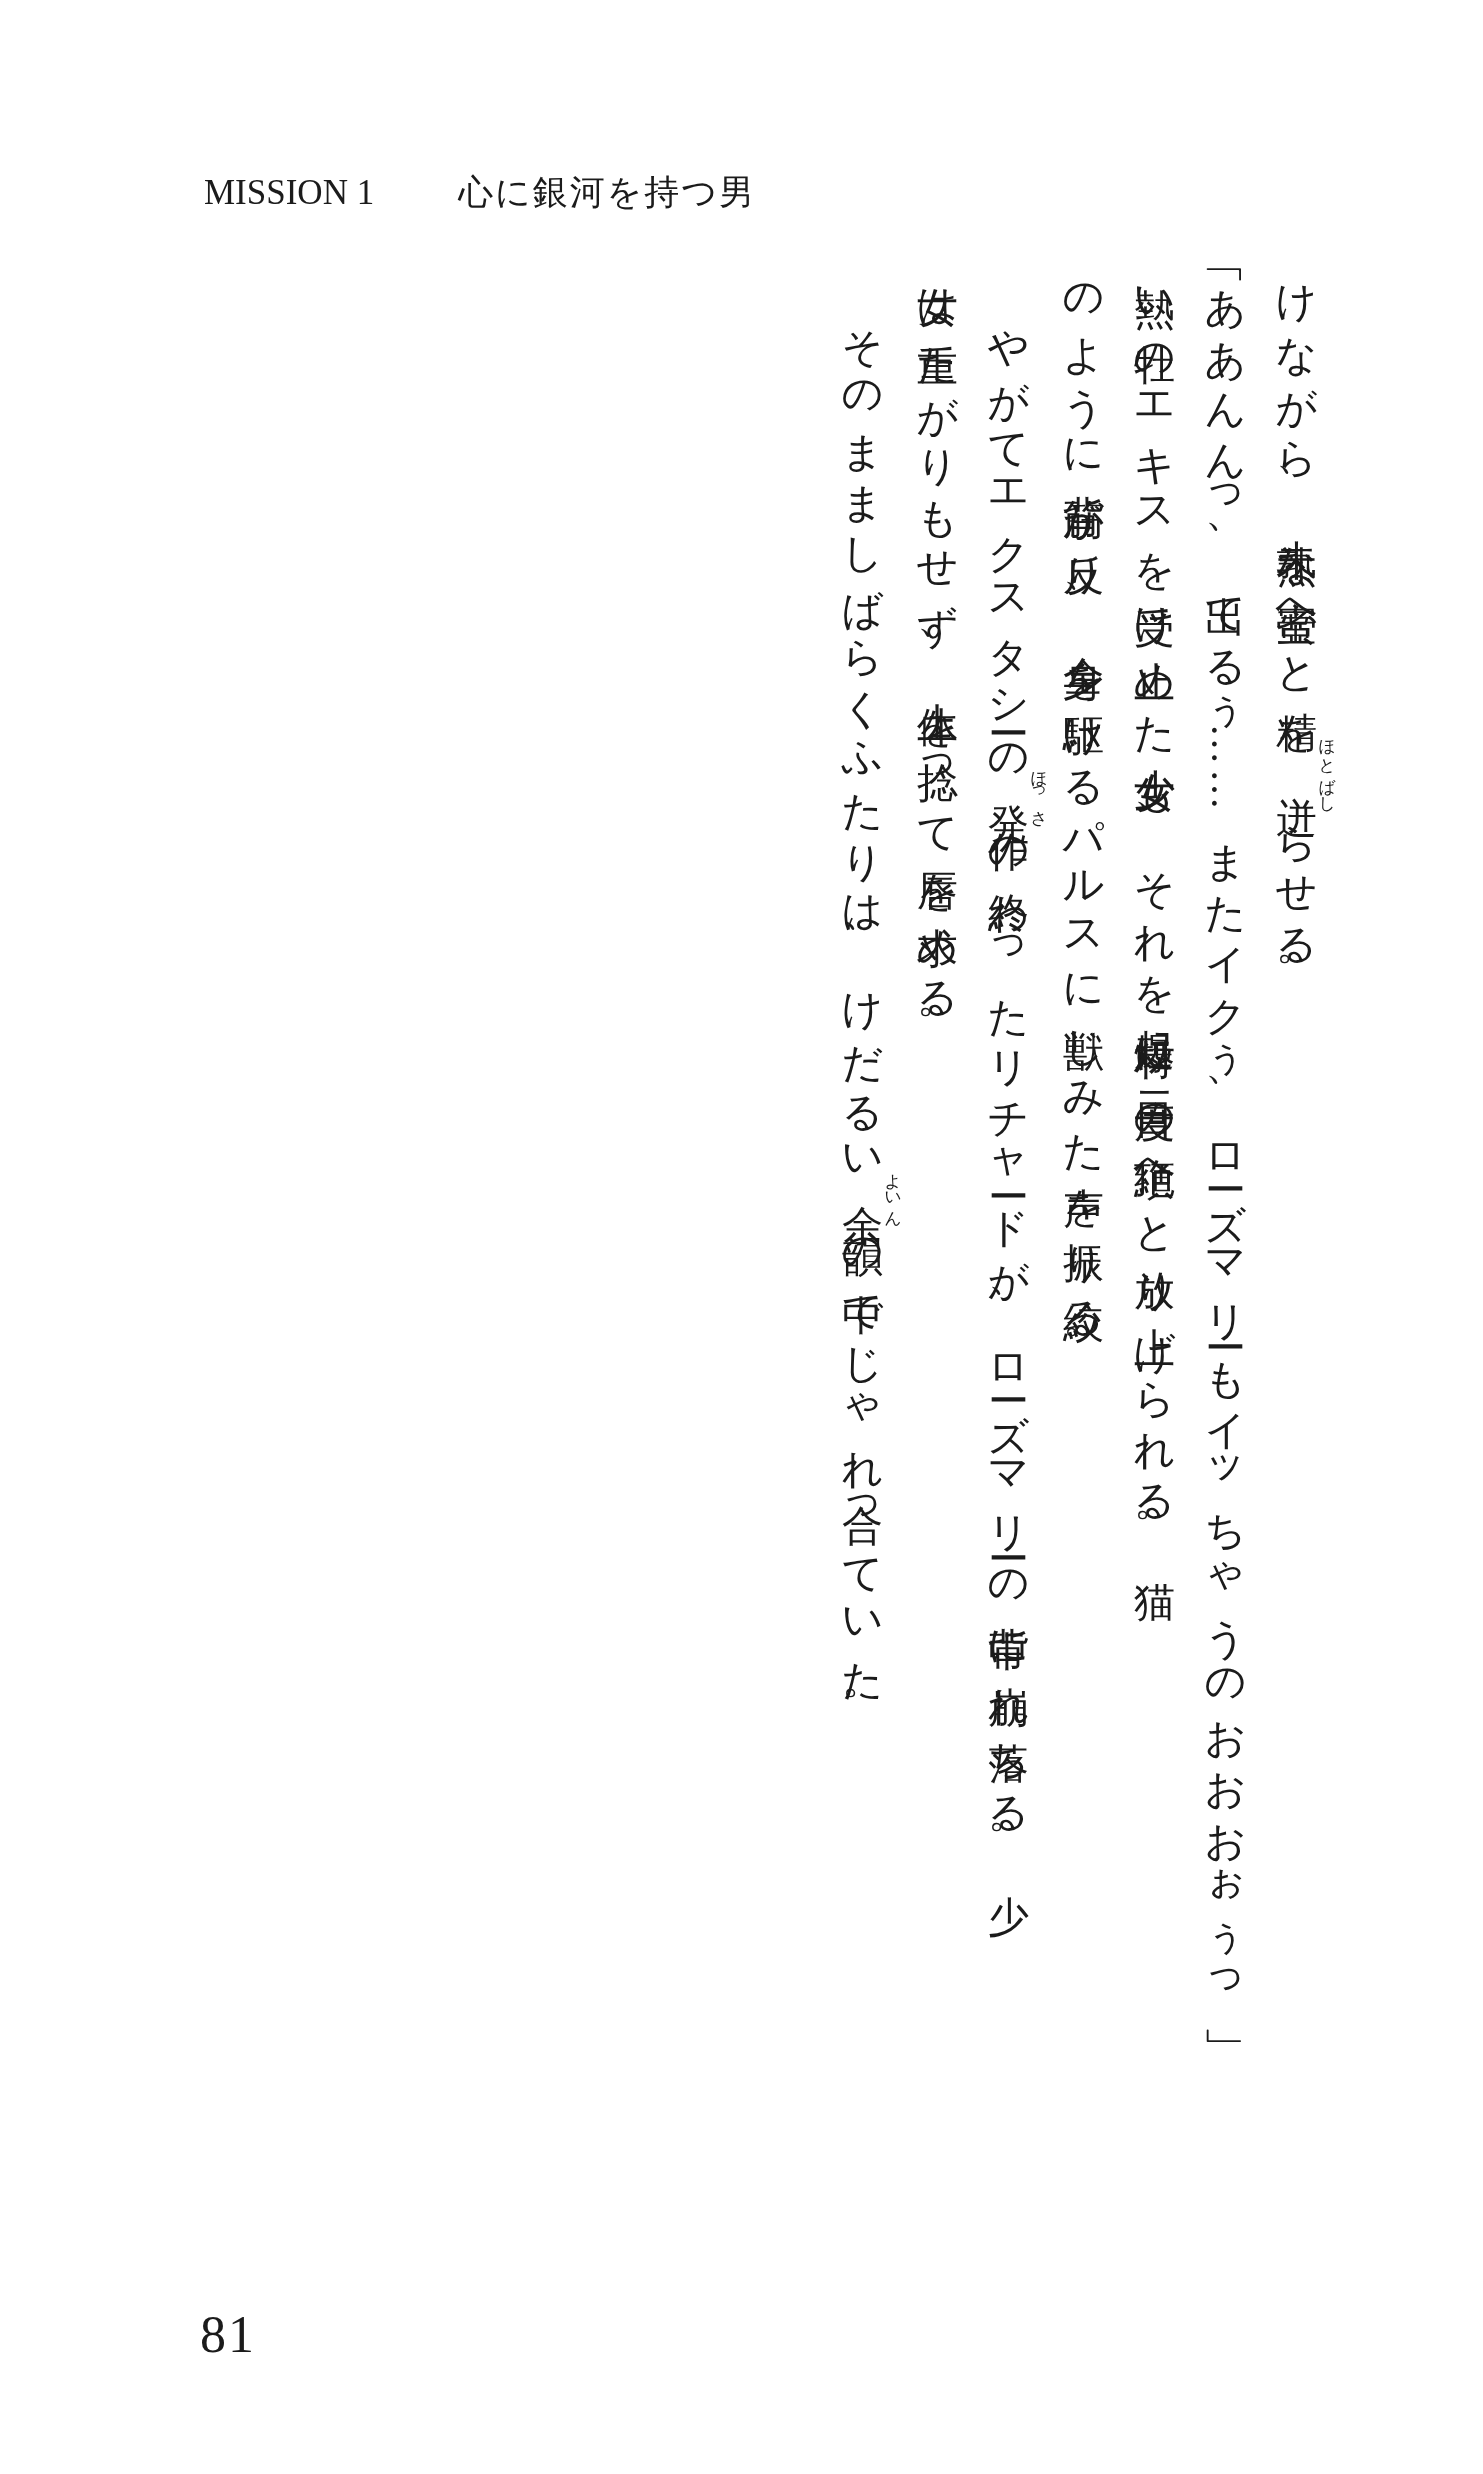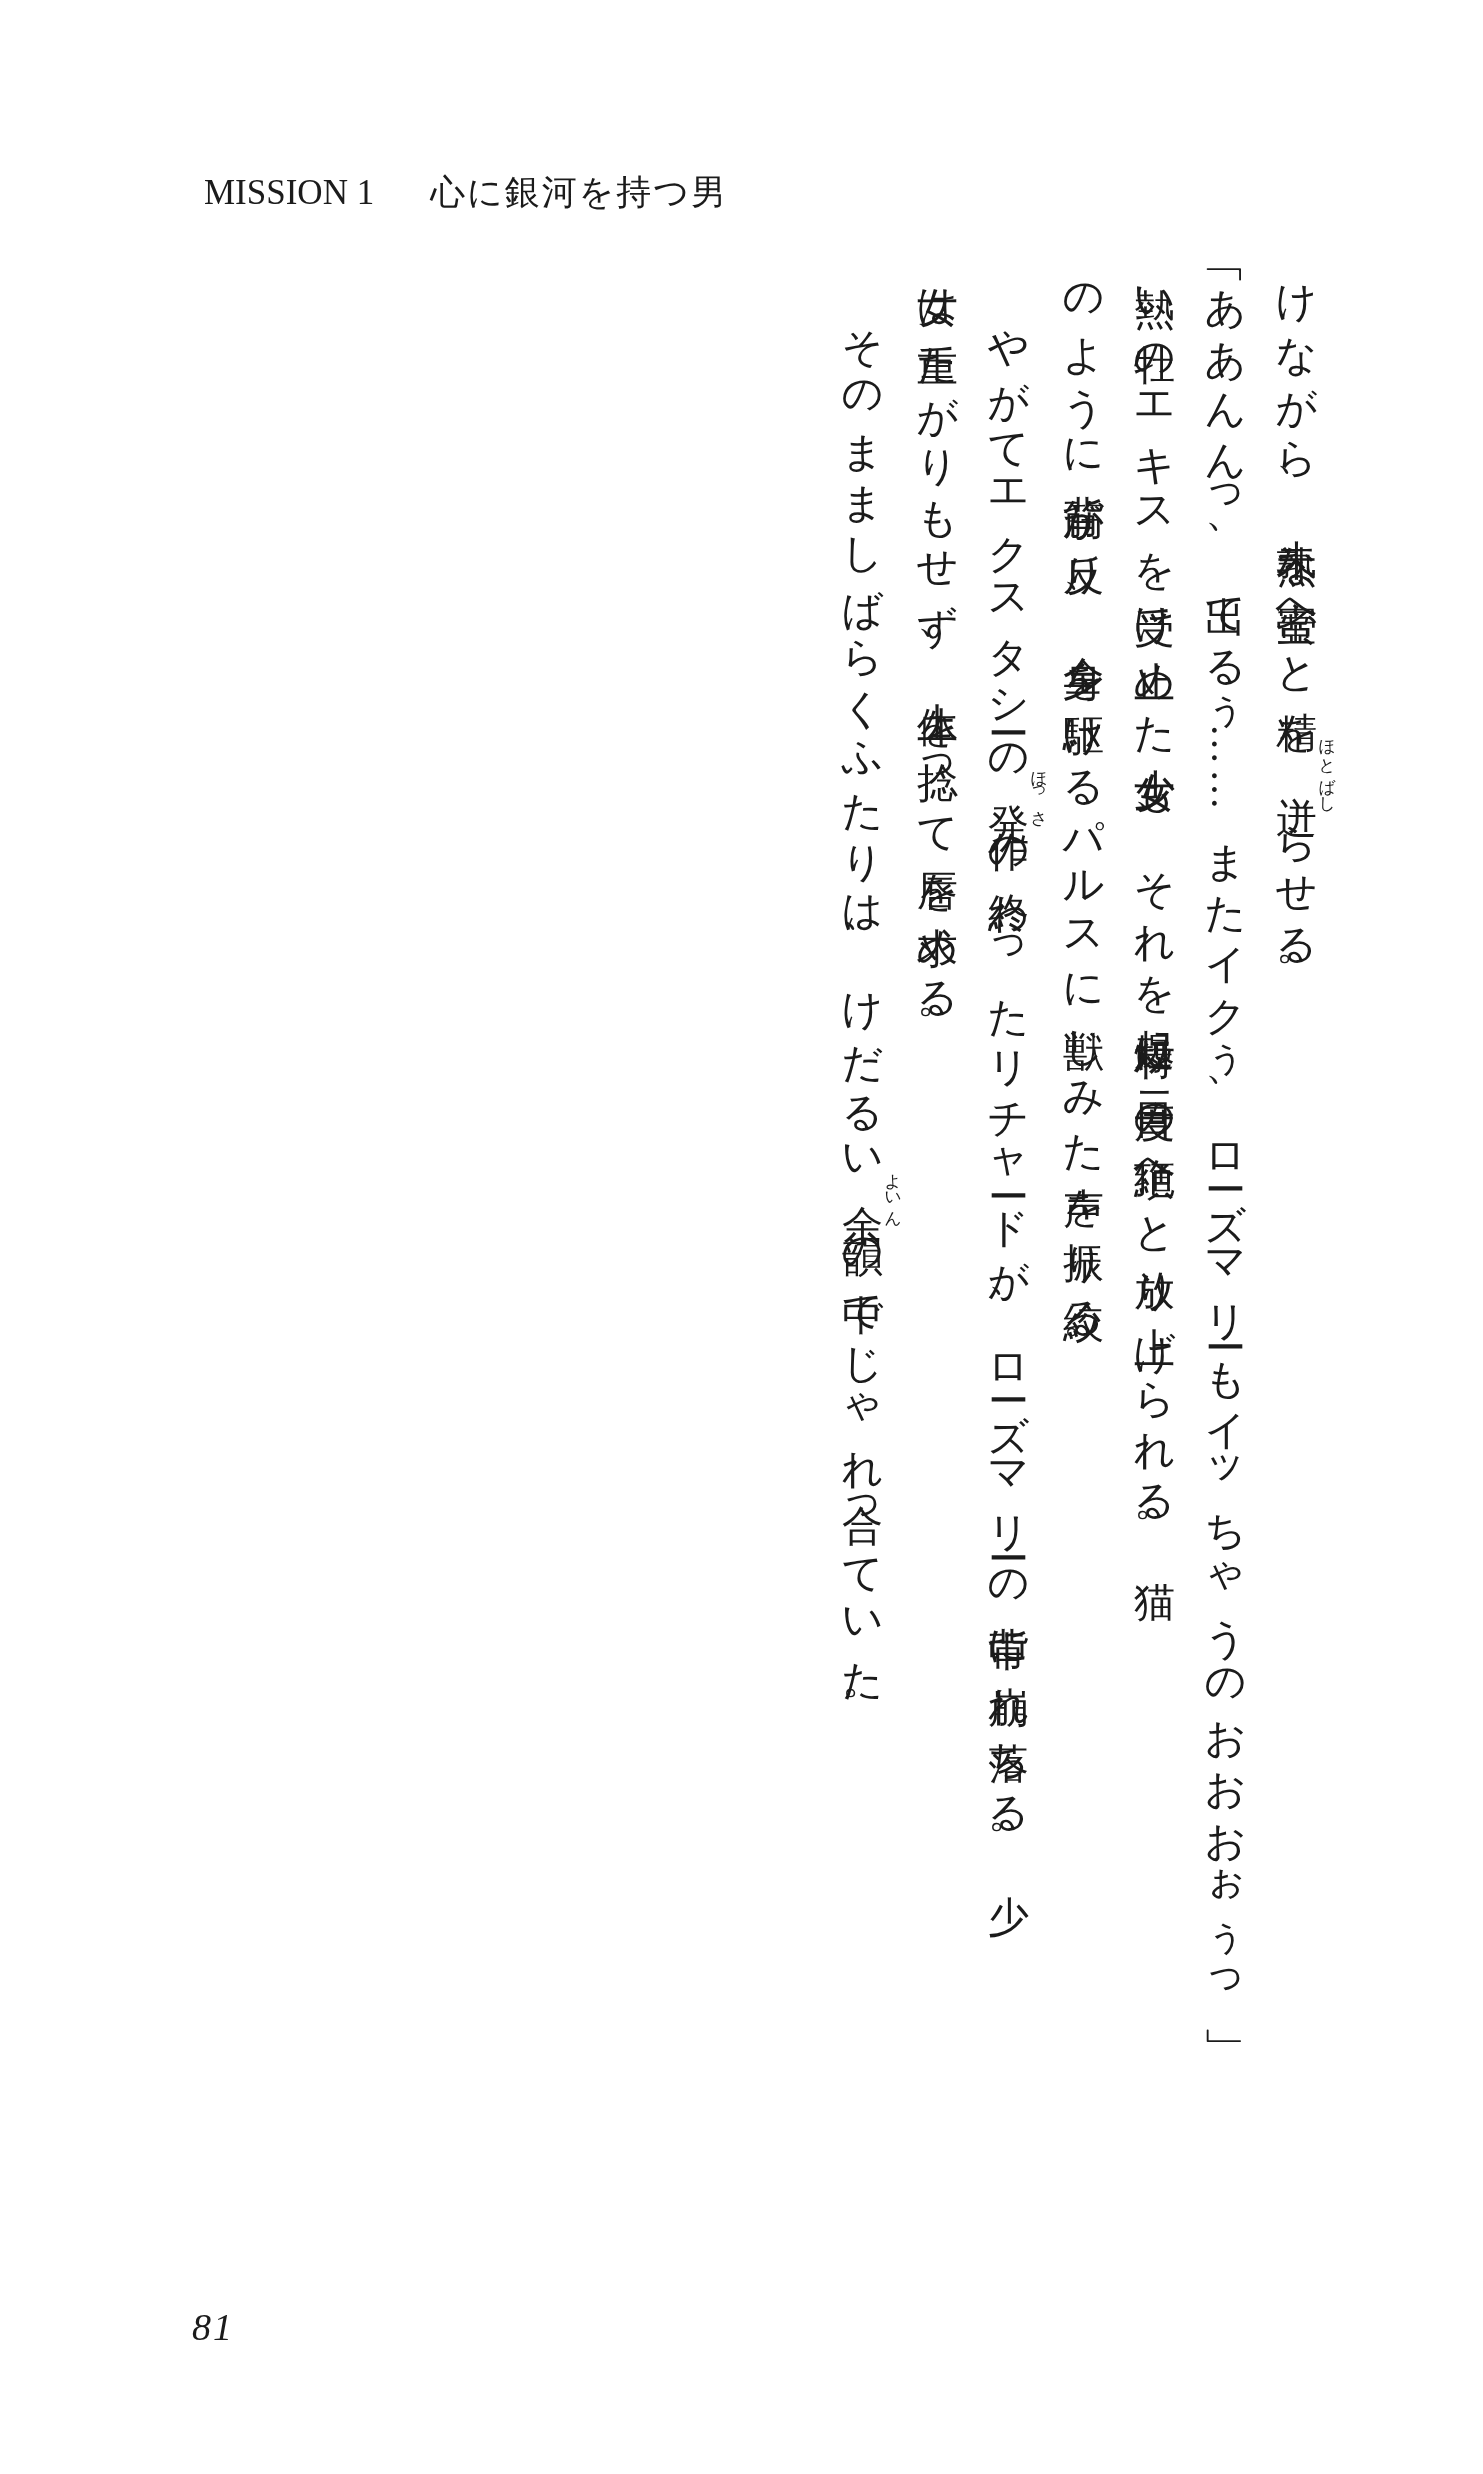--- a/index.html
+++ b/index.html
@@ -19,7 +19,7 @@
     top: 169px;
     display: flex;
     align-items: baseline;
-    gap: 36px;
+    gap: 64px;
     font-size: 35px;
     white-space: nowrap;
   }

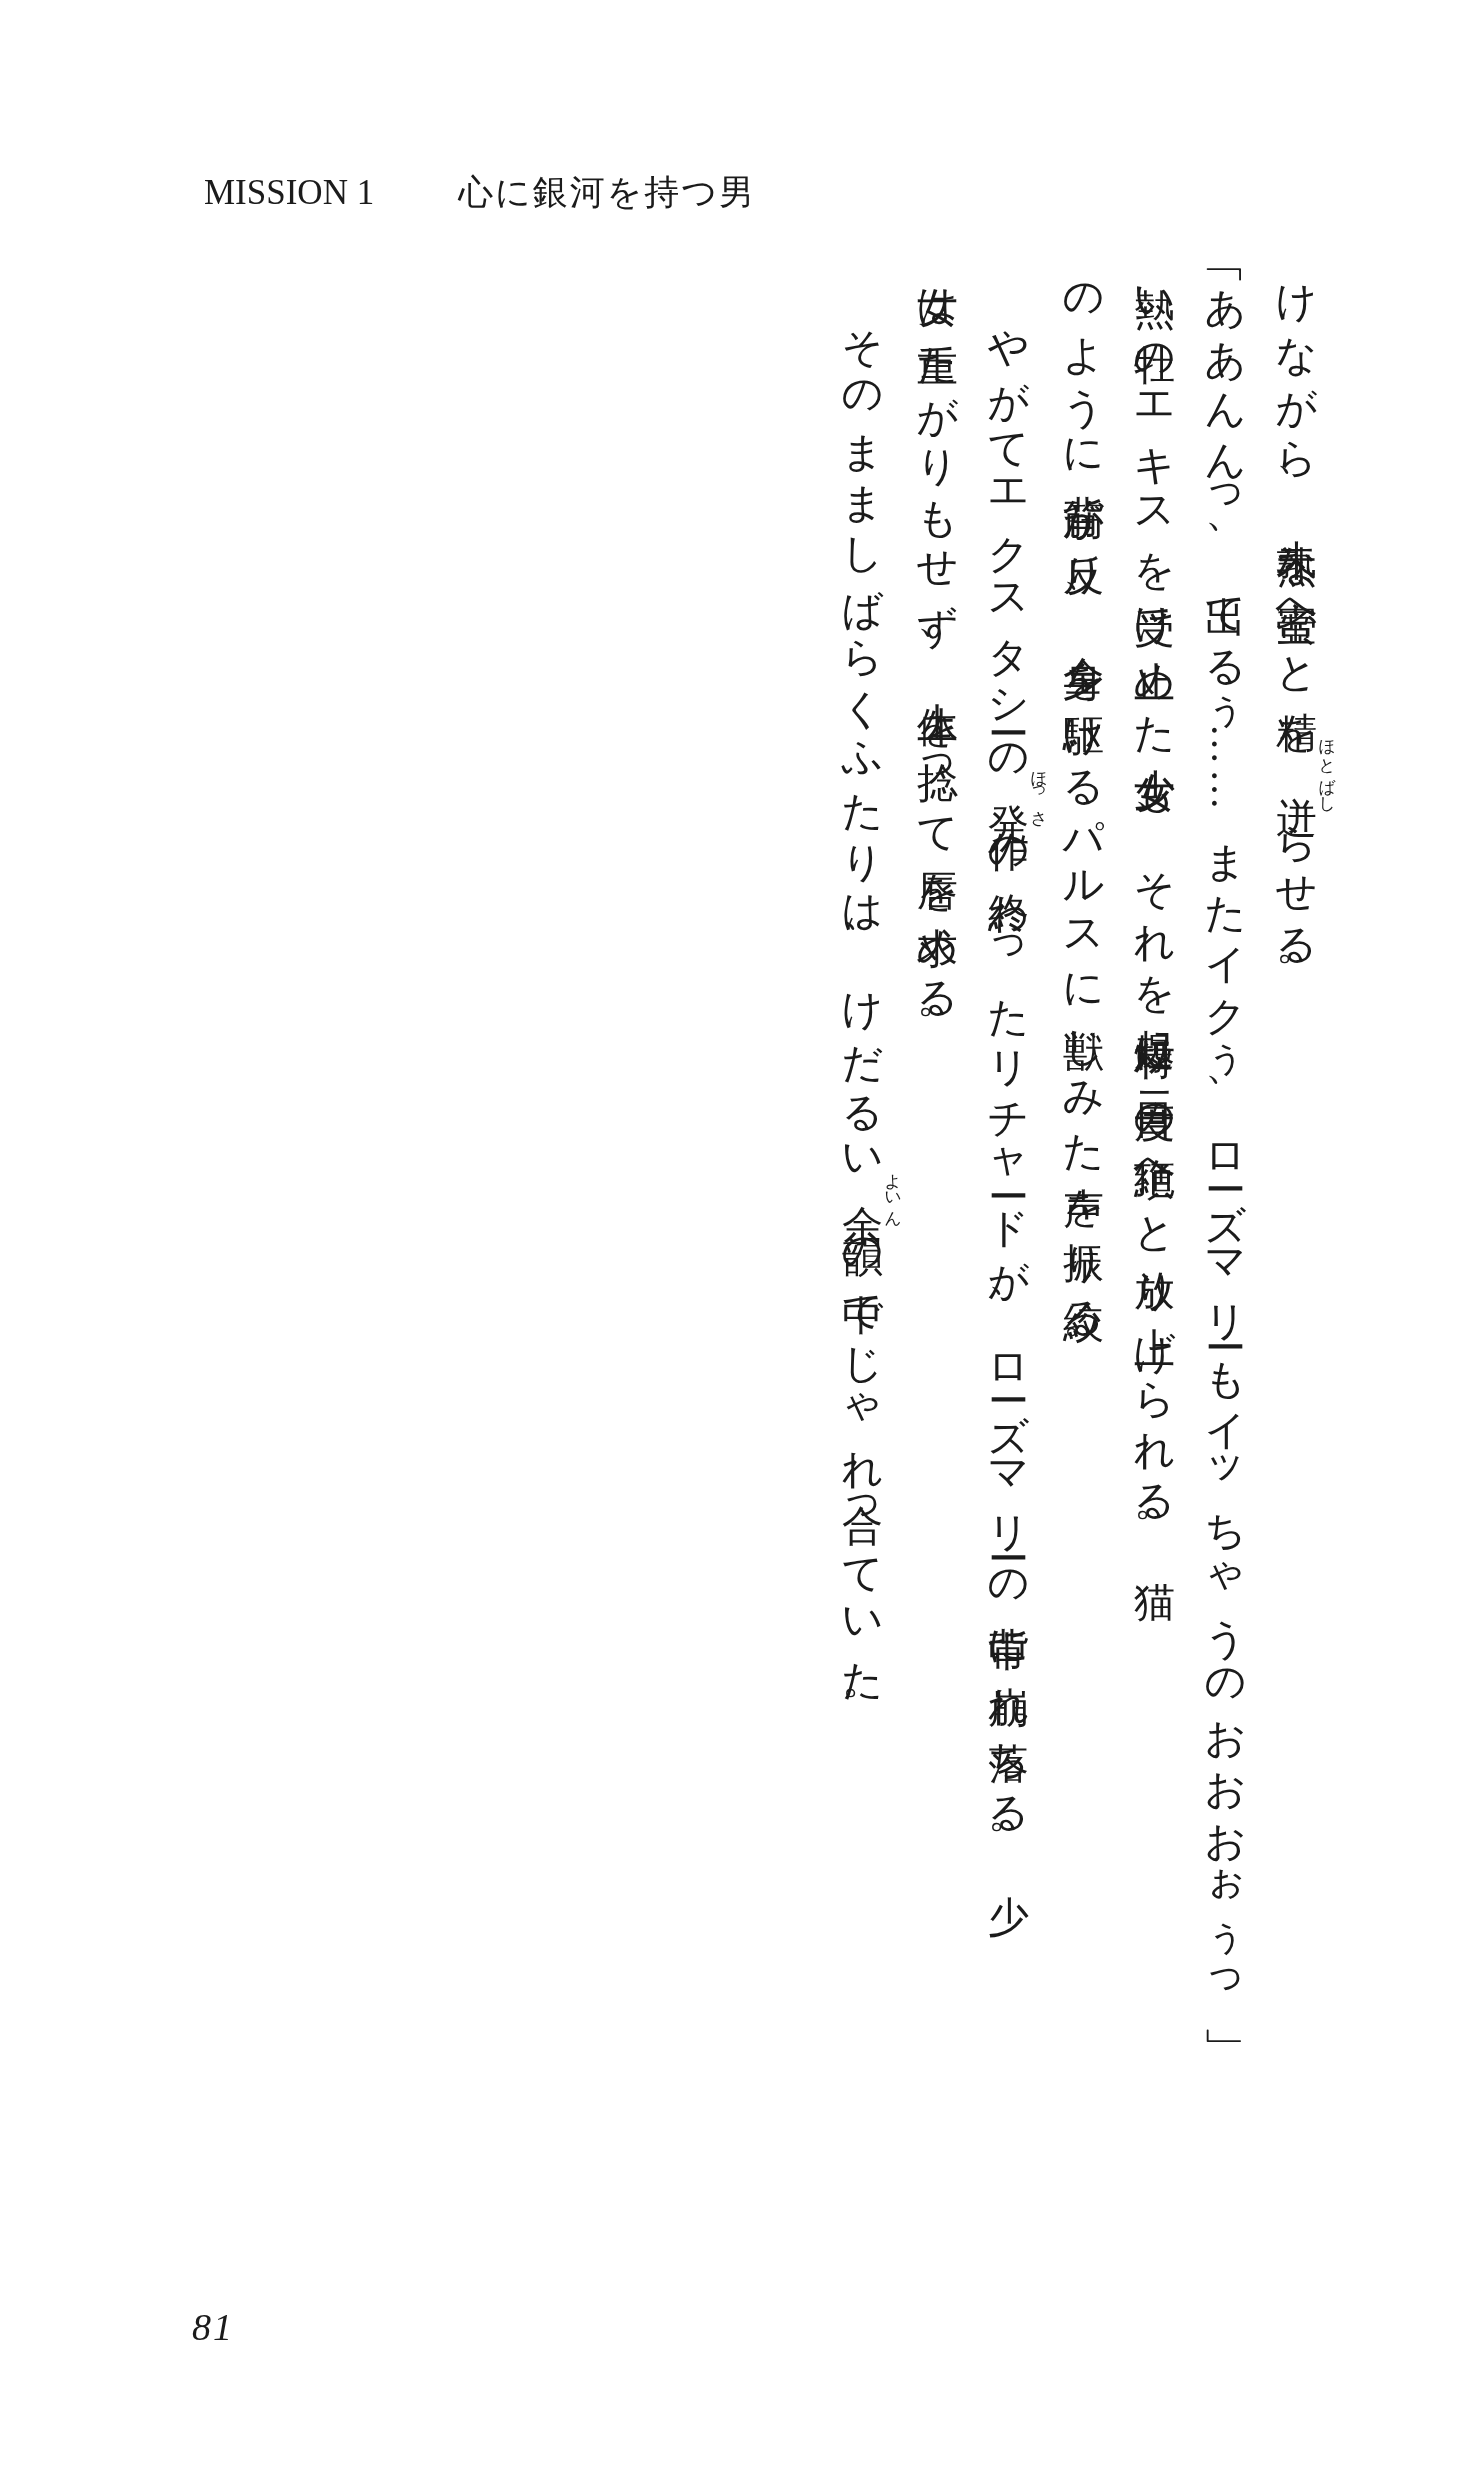--- a/index.html
+++ b/index.html
@@ -49,10 +49,9 @@
   }
   .pageno {
     position: absolute;
-    left: 192px;
+    left: 200px;
     top: 2305px;
-    font-size: 38px;
-    font-style: italic;
+    font-size: 52px;
     letter-spacing: 1.9px;
   }
 </style>

